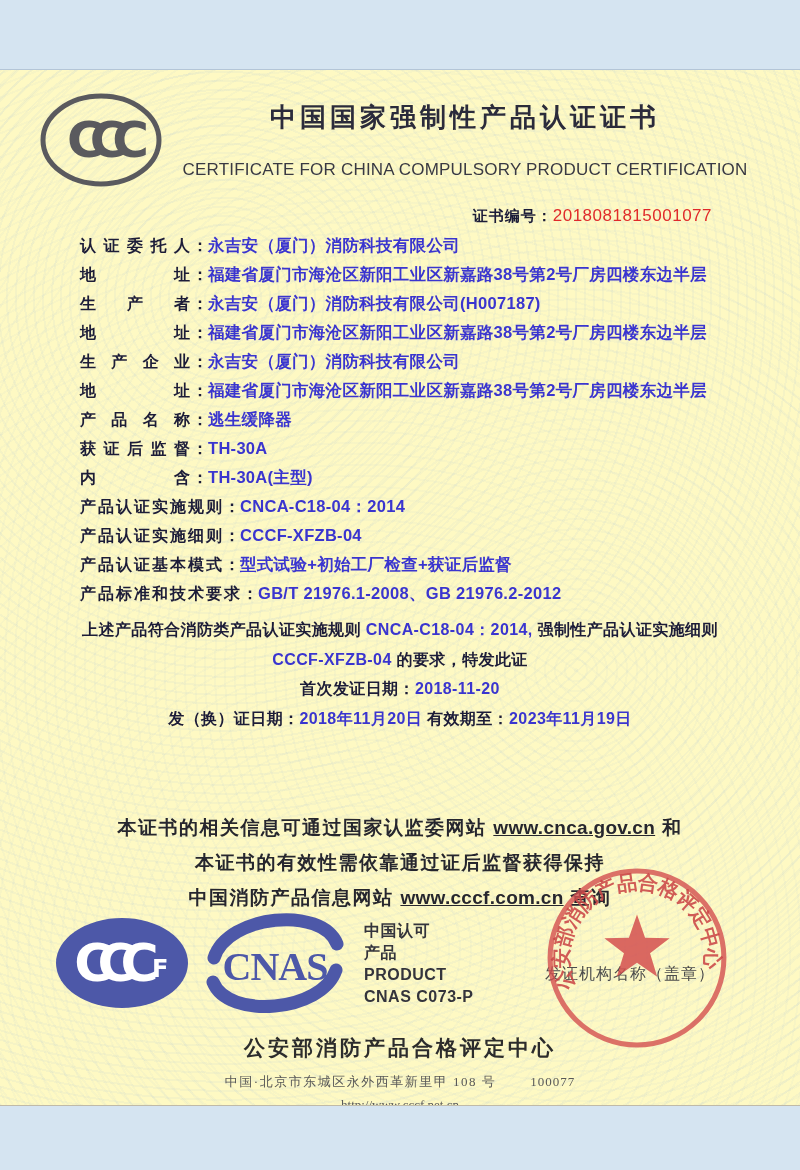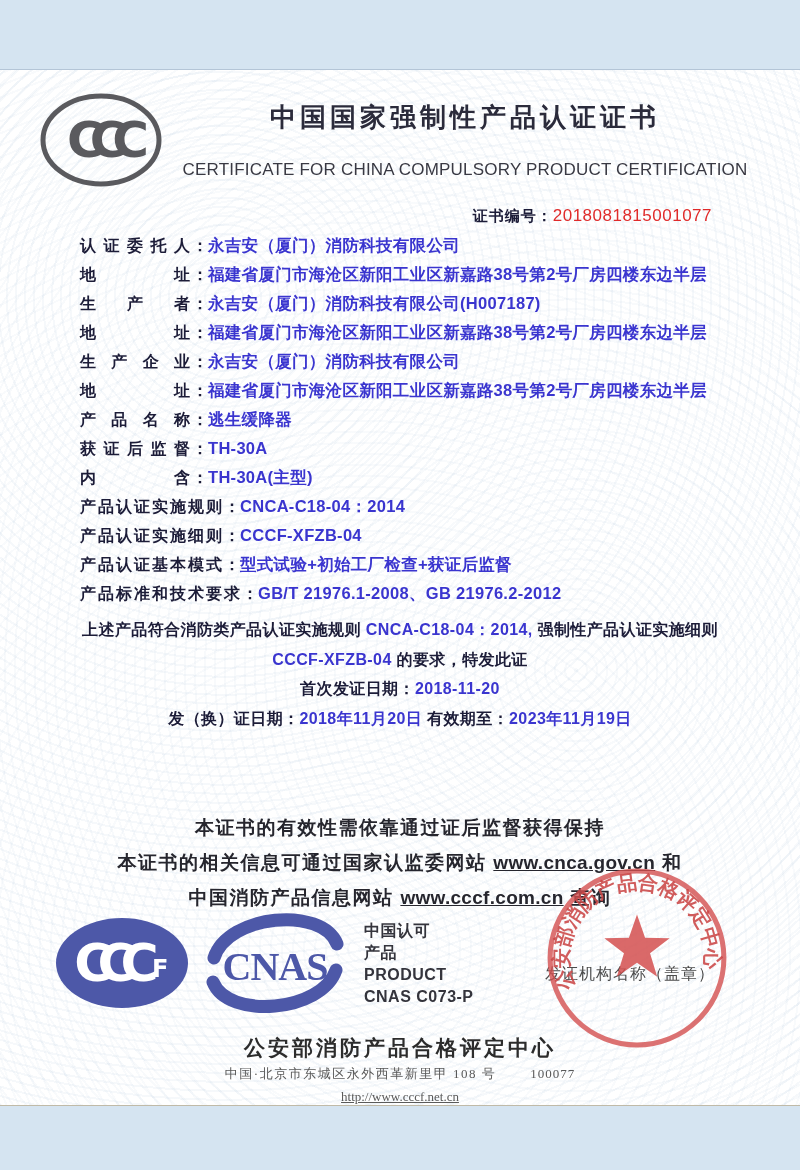--- a/index.html
+++ b/index.html
@@ -12,7 +12,7 @@
   }
   .paper{
     position:absolute;left:0;top:70px;width:800px;height:1035px;
-    background:#ffffff;
+    background:#fef9c3;
     border-bottom:1px solid #c0baa8;
     box-shadow:0 -1px 0 rgba(140,160,185,.45);
     overflow:hidden;

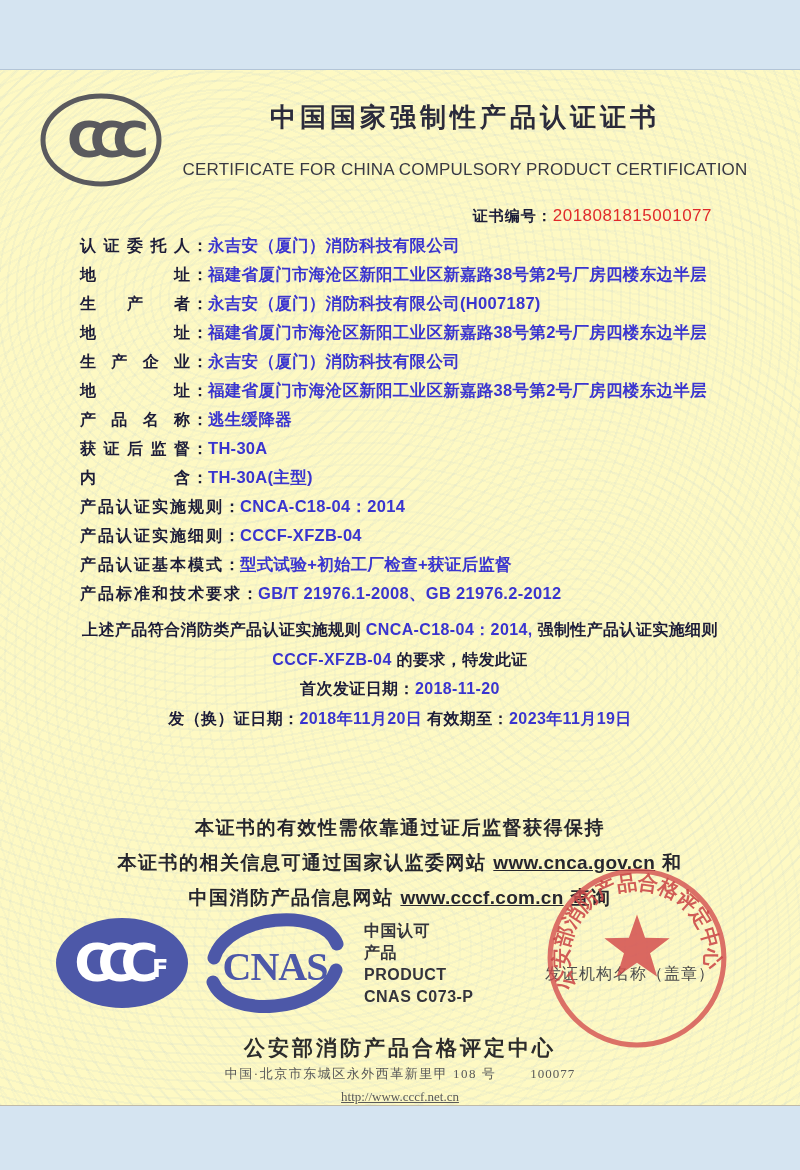--- a/index.html
+++ b/index.html
@@ -113,8 +113,8 @@
       </div>
 
     <div class="notes">
+      <div class="note-line"><span>本证书的相关信息可通过国家认监委网站 </span><span class="note-url">www.cnca.gov.cn</span><span> 和</span></div>
       <div class="note-line">本证书的有效性需依靠通过证后监督获得保持</div>
-      <div class="note-line"><span>本证书的相关信息可通过国家认监委网站 </span><span class="note-url">www.cnca.gov.cn</span><span> 和</span></div>
       <div class="note-line"><span>中国消防产品信息网站 </span><span class="note-url">www.cccf.com.cn</span><span> 查询</span></div>
     </div>
 

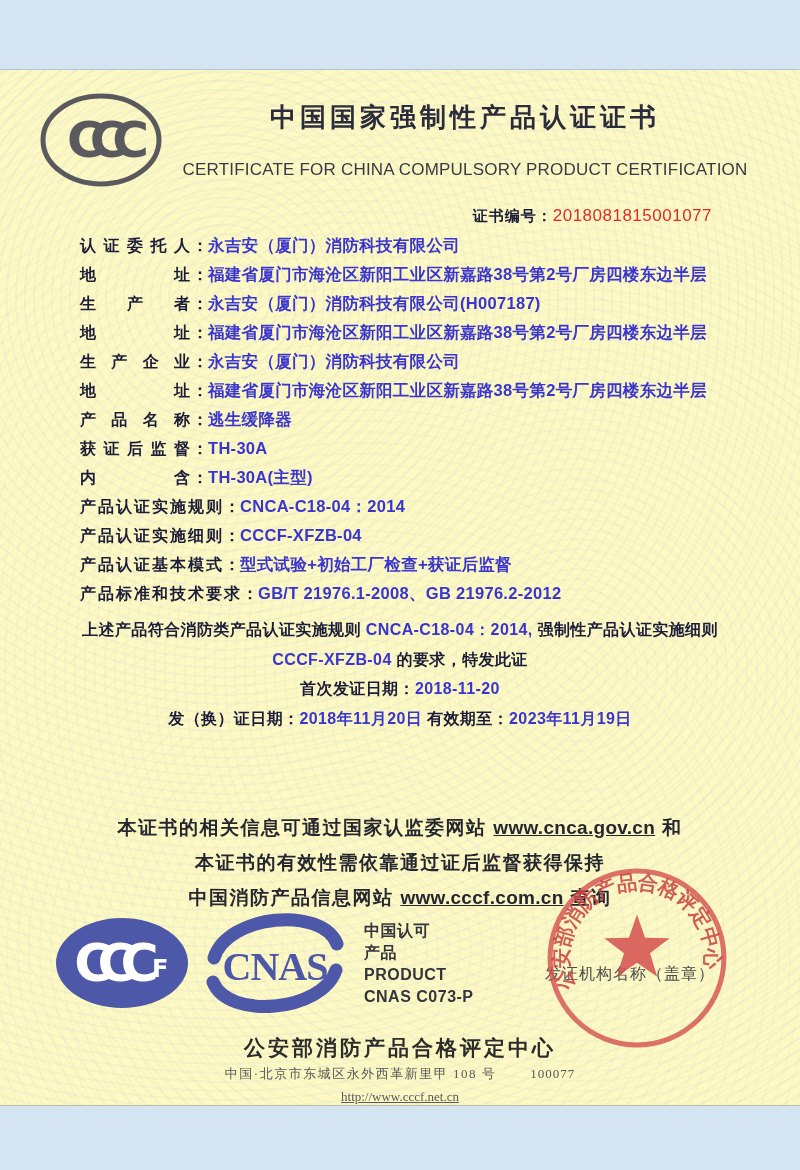--- a/index.html
+++ b/index.html
@@ -63,7 +63,7 @@
   .footer{position:absolute;left:0;right:0;top:964px;text-align:center;}
   .footer-org{font-family:"Liberation Serif", serif;font-size:21px;font-weight:700;
     color:#2c2c2c;letter-spacing:3px;}
-  .footer-addr{margin-top:3px;font-family:"Liberation Serif", serif;font-size:13px;
+  .footer-addr{margin-top:11px;font-family:"Liberation Serif", serif;font-size:13px;
     color:#585858;letter-spacing:1.5px;}
   .footer-addr .post{margin-left:34px;letter-spacing:1px;}
   .footer-url{margin-top:6px;font-family:"Liberation Serif", serif;font-size:13px;

